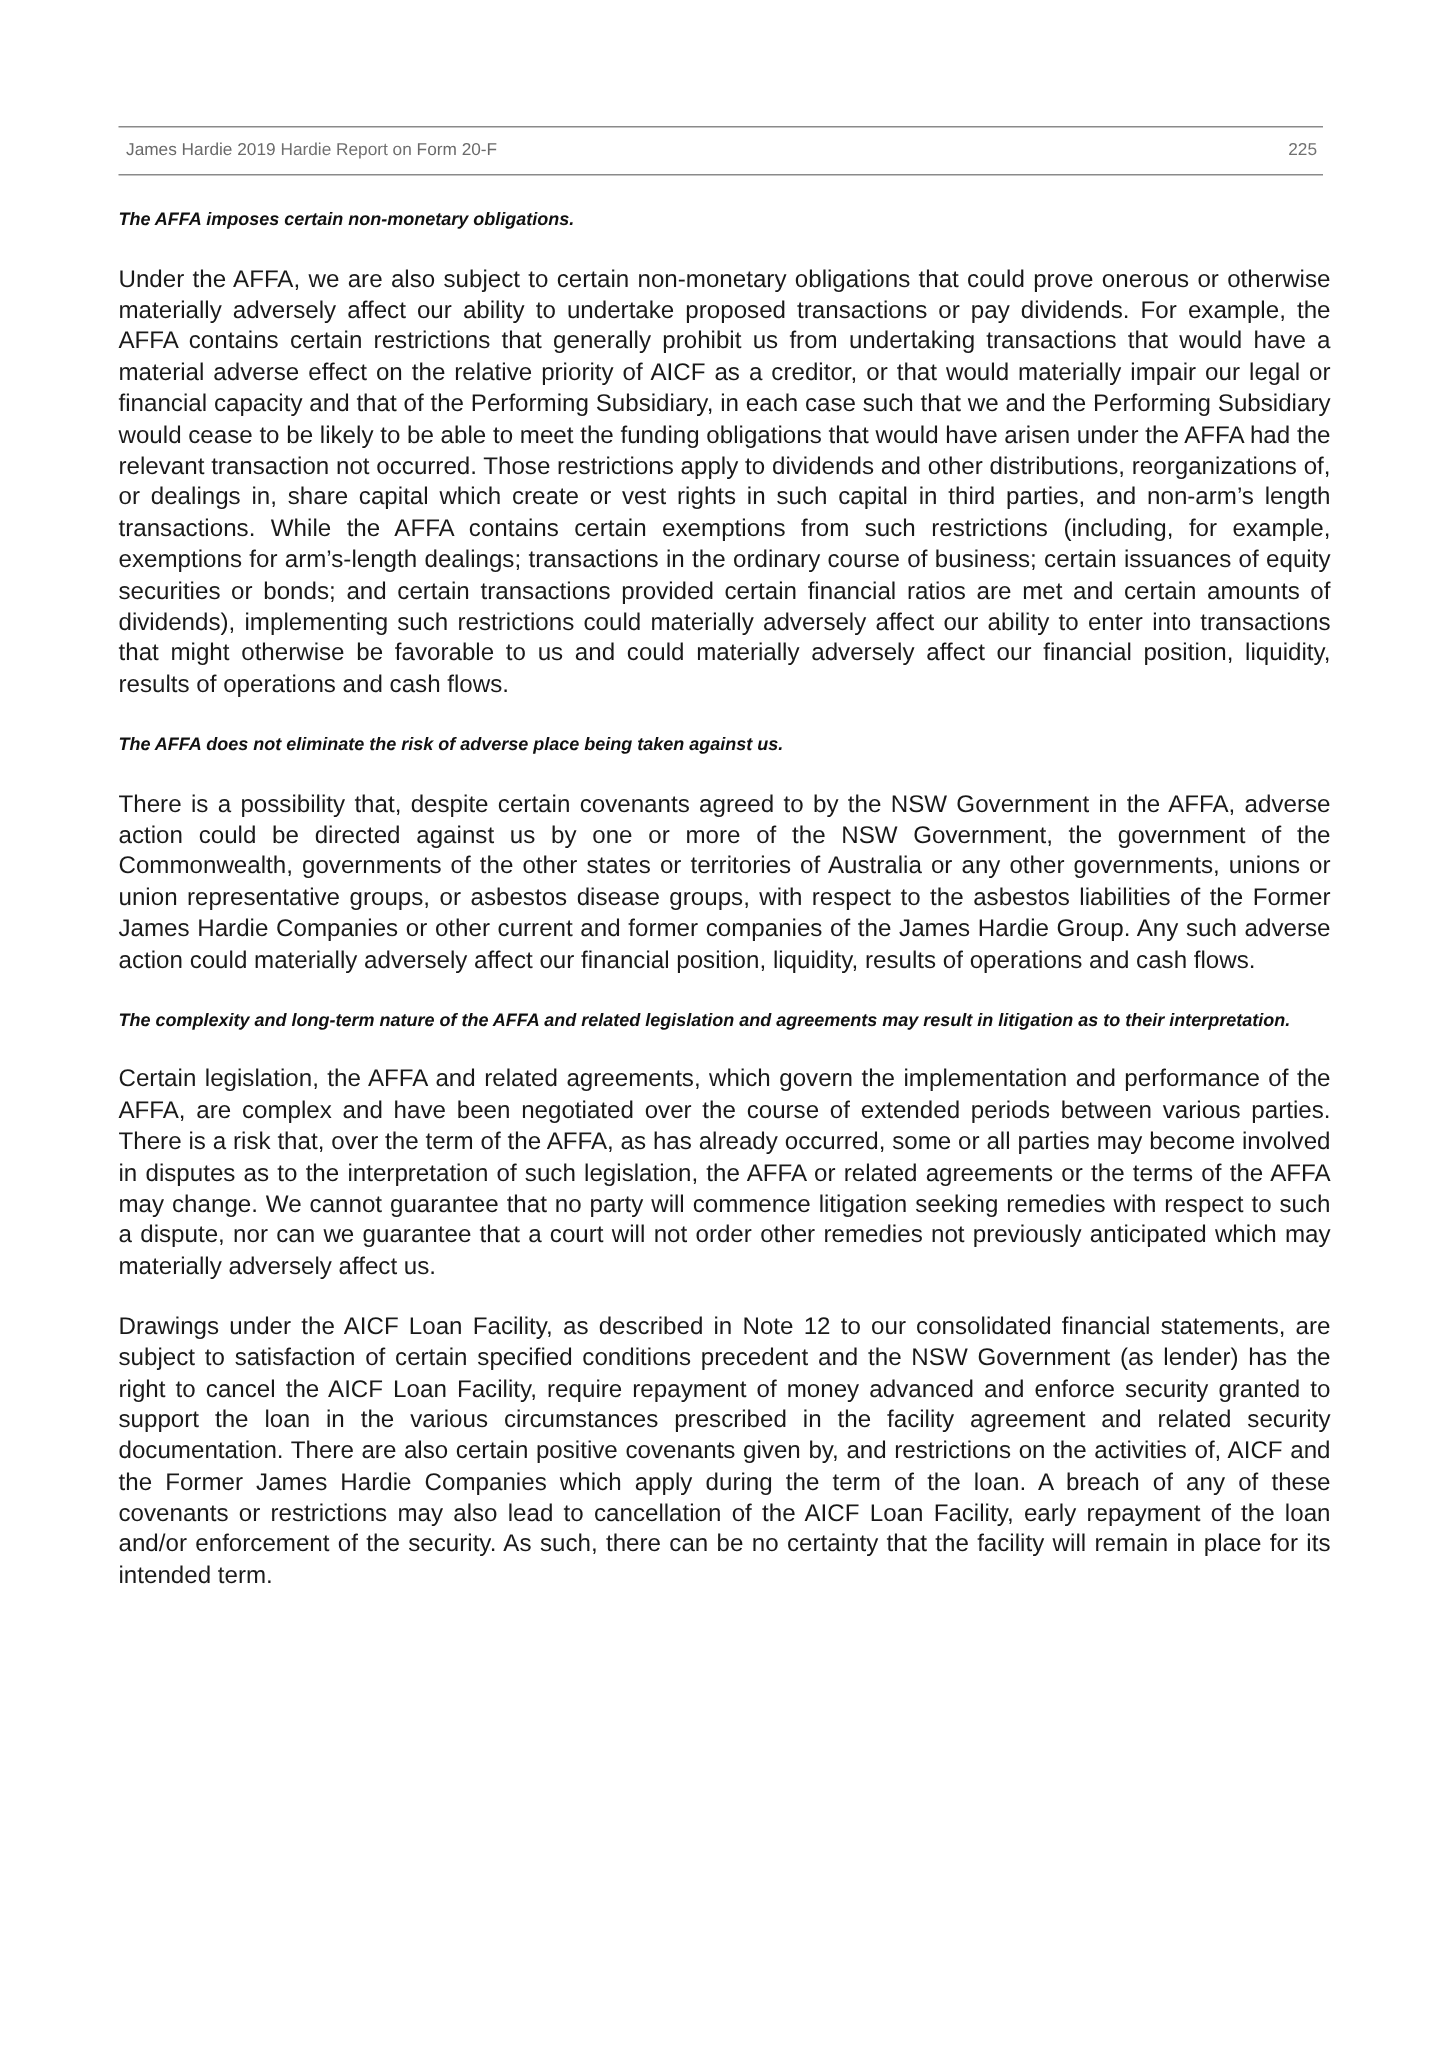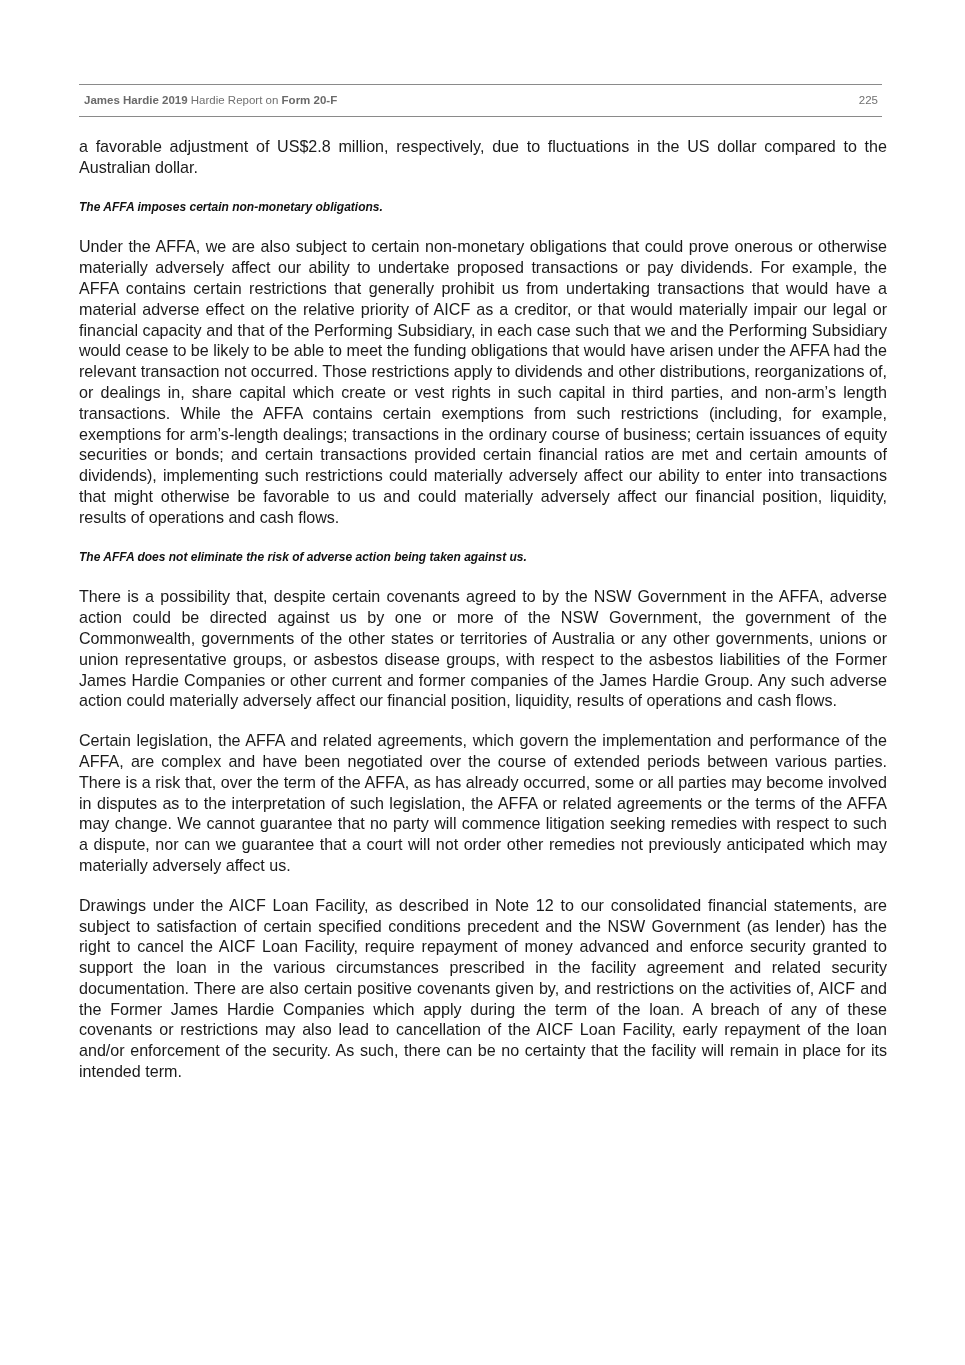--- a/index.html
+++ b/index.html
@@ -34,7 +34,7 @@
       white-space: nowrap;
     }
     .header-left b {
-      font-weight: bold;
+      font-weight: normal;
       color: #6a6a6a;
     }
     .header-right {

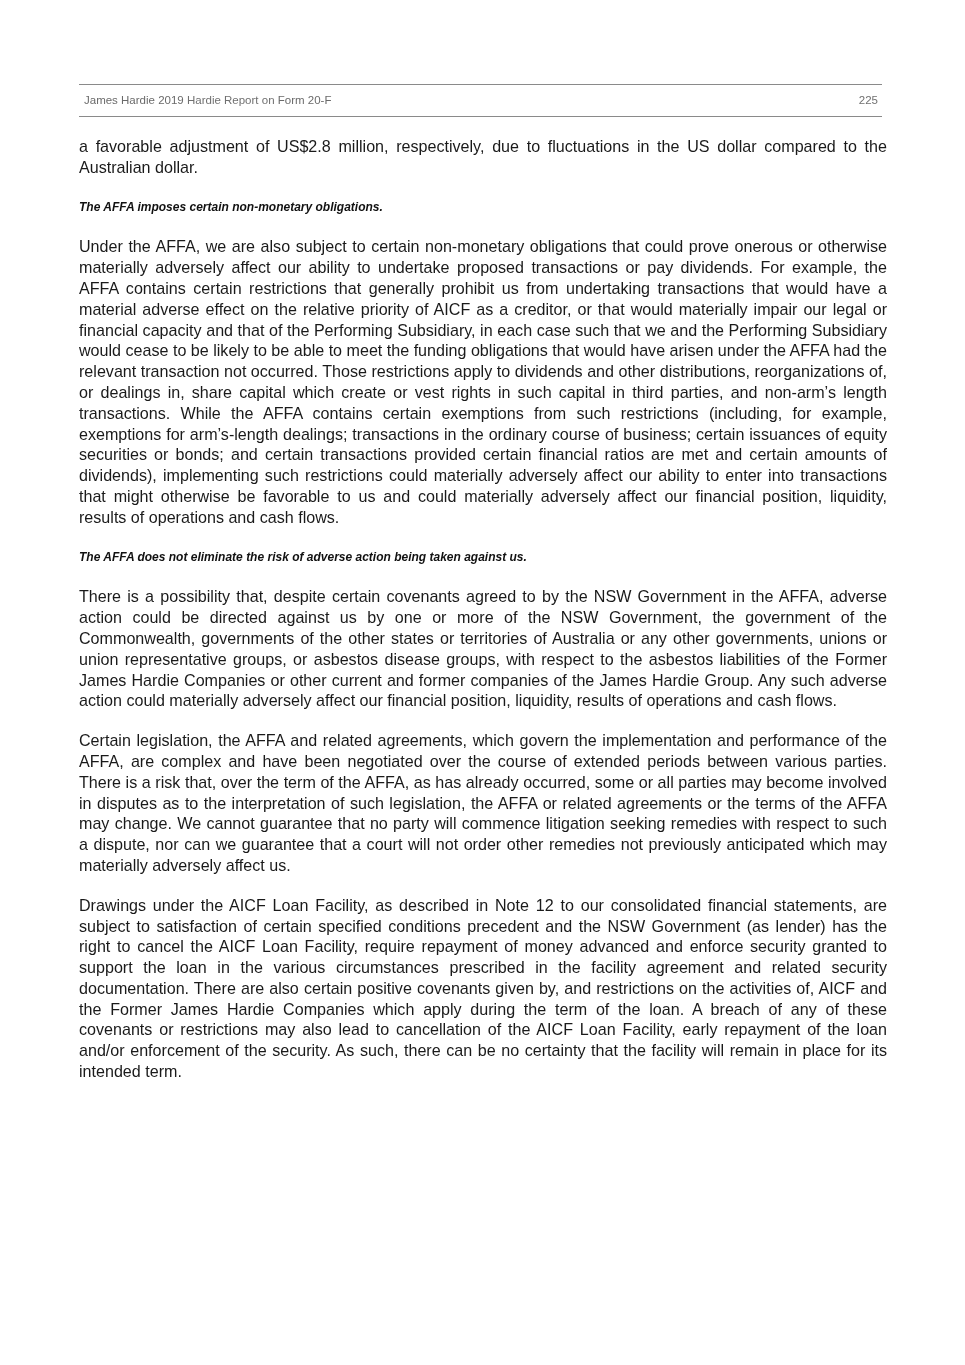--- a/index.html
+++ b/index.html
@@ -80,7 +80,6 @@
 </div>
 
 <div class="content">
-  <p class="body">a favorable adjustment of US$2.8 million, respectively, due to fluctuations in the US dollar compared to the Australian dollar.</p>
   <h3 class="heading">The AFFA imposes certain non-monetary obligations.</h3>
   <p class="body">Under the AFFA, we are also subject to certain non-monetary obligations that could prove onerous or otherwise materially adversely affect our ability to undertake proposed transactions or pay dividends. For example, the AFFA contains certain restrictions that generally prohibit us from undertaking transactions that would have a material adverse effect on the relative priority of AICF as a creditor, or that would materially impair our legal or financial capacity and that of the Performing Subsidiary, in each case such that we and the Performing Subsidiary would cease to be likely to be able to meet the funding obligations that would have arisen under the AFFA had the relevant transaction not occurred. Those restrictions apply to dividends and other distributions, reorganizations of, or dealings in, share capital which create or vest rights in such capital in third parties, and non-arm’s length transactions. While the AFFA contains certain exemptions from such restrictions (including, for example, exemptions for arm’s-length dealings; transactions in the ordinary course of business; certain issuances of equity securities or bonds; and certain transactions provided certain financial ratios are met and certain amounts of dividends), implementing such restrictions could materially adversely affect our ability to enter into transactions that might otherwise be favorable to us and could materially adversely affect our financial position, liquidity, results of operations and cash flows.</p>
   <h3 class="heading">The AFFA does not eliminate the risk of adverse action being taken against us.</h3>

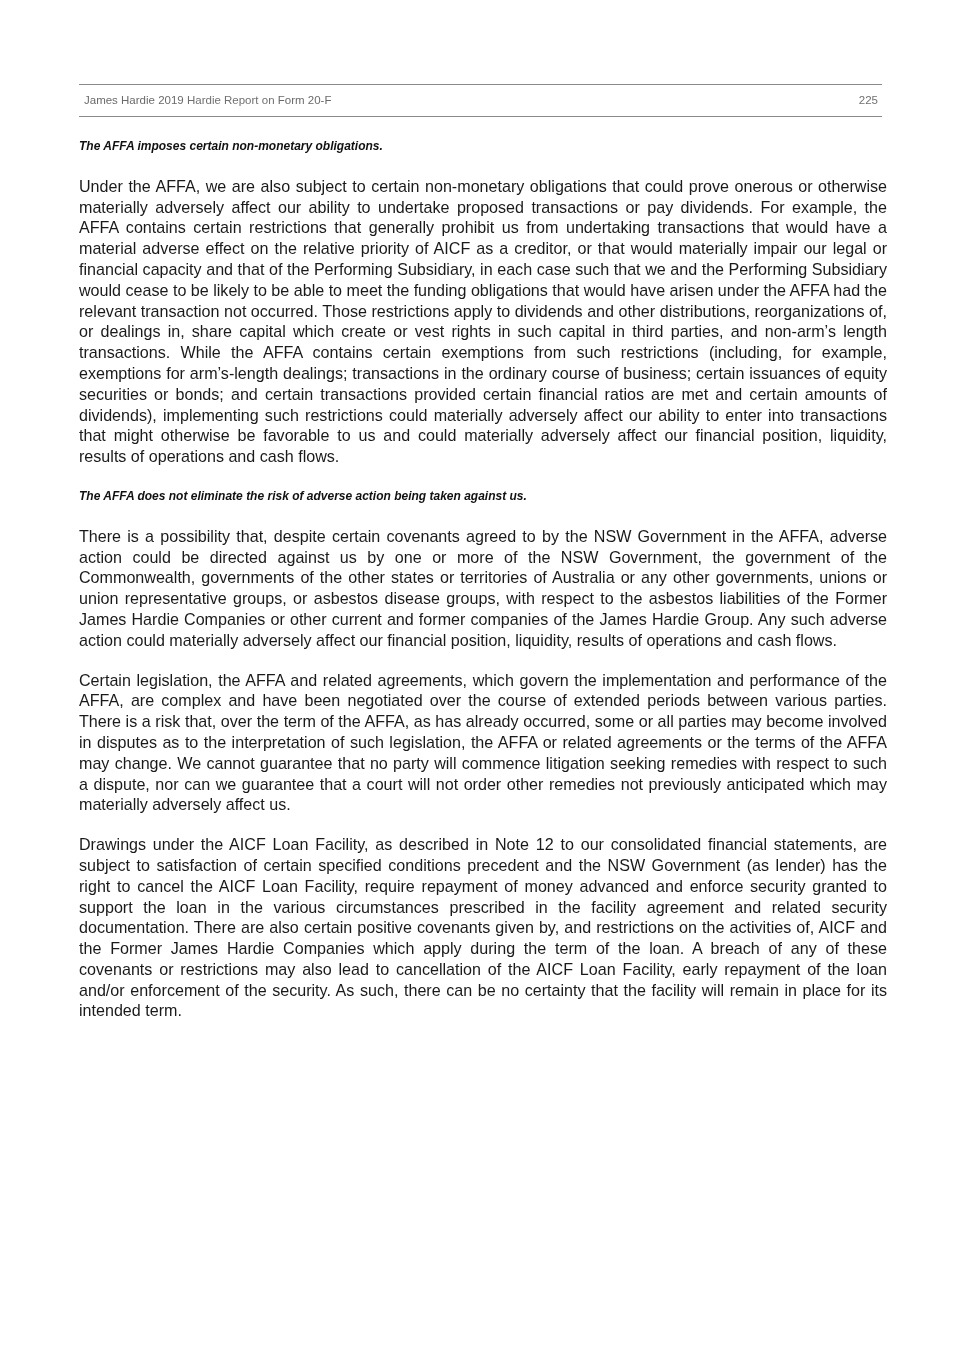--- a/index.html
+++ b/index.html
@@ -82,7 +82,7 @@
 <div class="content">
   <h3 class="heading">The AFFA imposes certain non-monetary obligations.</h3>
   <p class="body">Under the AFFA, we are also subject to certain non-monetary obligations that could prove onerous or otherwise materially adversely affect our ability to undertake proposed transactions or pay dividends. For example, the AFFA contains certain restrictions that generally prohibit us from undertaking transactions that would have a material adverse effect on the relative priority of AICF as a creditor, or that would materially impair our legal or financial capacity and that of the Performing Subsidiary, in each case such that we and the Performing Subsidiary would cease to be likely to be able to meet the funding obligations that would have arisen under the AFFA had the relevant transaction not occurred. Those restrictions apply to dividends and other distributions, reorganizations of, or dealings in, share capital which create or vest rights in such capital in third parties, and non-arm’s length transactions. While the AFFA contains certain exemptions from such restrictions (including, for example, exemptions for arm’s-length dealings; transactions in the ordinary course of business; certain issuances of equity securities or bonds; and certain transactions provided certain financial ratios are met and certain amounts of dividends), implementing such restrictions could materially adversely affect our ability to enter into transactions that might otherwise be favorable to us and could materially adversely affect our financial position, liquidity, results of operations and cash flows.</p>
-  <h3 class="heading">The AFFA does not eliminate the risk of adverse action being taken against us.</h3>
+  <h3 class="heading">The AFFA does not eliminate the risk of adverse place being taken against us.</h3>
   <p class="body">There is a possibility that, despite certain covenants agreed to by the NSW Government in the AFFA, adverse action could be directed against us by one or more of the NSW Government, the government of the Commonwealth, governments of the other states or territories of Australia or any other governments, unions or union representative groups, or asbestos disease groups, with respect to the asbestos liabilities of the Former James Hardie Companies or other current and former companies of the James Hardie Group. Any such adverse action could materially adversely affect our financial position, liquidity, results of operations and cash flows.</p>
   <p class="body">Certain legislation, the AFFA and related agreements, which govern the implementation and performance of the AFFA, are complex and have been negotiated over the course of extended periods between various parties. There is a risk that, over the term of the AFFA, as has already occurred, some or all parties may become involved in disputes as to the interpretation of such legislation, the AFFA or related agreements or the terms of the AFFA may change. We cannot guarantee that no party will commence litigation seeking remedies with respect to such a dispute, nor can we guarantee that a court will not order other remedies not previously anticipated which may materially adversely affect us.</p>
   <p class="body">Drawings under the AICF Loan Facility, as described in Note 12 to our consolidated financial statements, are subject to satisfaction of certain specified conditions precedent and the NSW Government (as lender) has the right to cancel the AICF Loan Facility, require repayment of money advanced and enforce security granted to support the loan in the various circumstances prescribed in the facility agreement and related security documentation. There are also certain positive covenants given by, and restrictions on the activities of, AICF and the Former James Hardie Companies which apply during the term of the loan. A breach of any of these covenants or restrictions may also lead to cancellation of the AICF Loan Facility, early repayment of the loan and/or enforcement of the security. As such, there can be no certainty that the facility will remain in place for its intended term.</p>

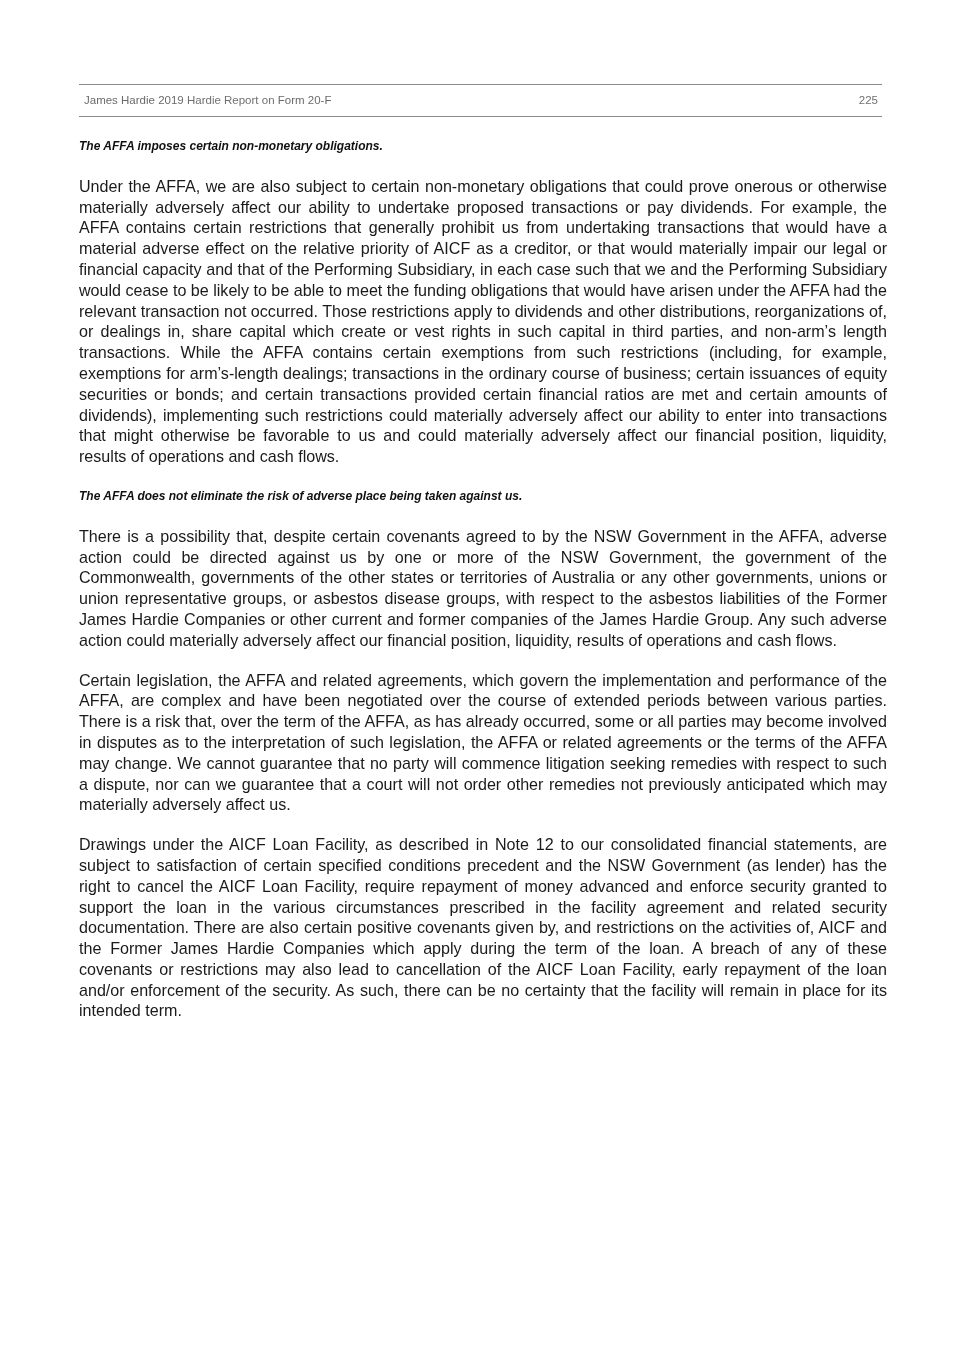--- a/index.html
+++ b/index.html
@@ -84,6 +84,7 @@
   <p class="body">Under the AFFA, we are also subject to certain non-monetary obligations that could prove onerous or otherwise materially adversely affect our ability to undertake proposed transactions or pay dividends. For example, the AFFA contains certain restrictions that generally prohibit us from undertaking transactions that would have a material adverse effect on the relative priority of AICF as a creditor, or that would materially impair our legal or financial capacity and that of the Performing Subsidiary, in each case such that we and the Performing Subsidiary would cease to be likely to be able to meet the funding obligations that would have arisen under the AFFA had the relevant transaction not occurred. Those restrictions apply to dividends and other distributions, reorganizations of, or dealings in, share capital which create or vest rights in such capital in third parties, and non-arm’s length transactions. While the AFFA contains certain exemptions from such restrictions (including, for example, exemptions for arm’s-length dealings; transactions in the ordinary course of business; certain issuances of equity securities or bonds; and certain transactions provided certain financial ratios are met and certain amounts of dividends), implementing such restrictions could materially adversely affect our ability to enter into transactions that might otherwise be favorable to us and could materially adversely affect our financial position, liquidity, results of operations and cash flows.</p>
   <h3 class="heading">The AFFA does not eliminate the risk of adverse place being taken against us.</h3>
   <p class="body">There is a possibility that, despite certain covenants agreed to by the NSW Government in the AFFA, adverse action could be directed against us by one or more of the NSW Government, the government of the Commonwealth, governments of the other states or territories of Australia or any other governments, unions or union representative groups, or asbestos disease groups, with respect to the asbestos liabilities of the Former James Hardie Companies or other current and former companies of the James Hardie Group. Any such adverse action could materially adversely affect our financial position, liquidity, results of operations and cash flows.</p>
+  <h3 class="heading">The complexity and long-term nature of the AFFA and related legislation and agreements may result in litigation as to their interpretation.</h3>
   <p class="body">Certain legislation, the AFFA and related agreements, which govern the implementation and performance of the AFFA, are complex and have been negotiated over the course of extended periods between various parties. There is a risk that, over the term of the AFFA, as has already occurred, some or all parties may become involved in disputes as to the interpretation of such legislation, the AFFA or related agreements or the terms of the AFFA may change. We cannot guarantee that no party will commence litigation seeking remedies with respect to such a dispute, nor can we guarantee that a court will not order other remedies not previously anticipated which may materially adversely affect us.</p>
   <p class="body">Drawings under the AICF Loan Facility, as described in Note 12 to our consolidated financial statements, are subject to satisfaction of certain specified conditions precedent and the NSW Government (as lender) has the right to cancel the AICF Loan Facility, require repayment of money advanced and enforce security granted to support the loan in the various circumstances prescribed in the facility agreement and related security documentation. There are also certain positive covenants given by, and restrictions on the activities of, AICF and the Former James Hardie Companies which apply during the term of the loan. A breach of any of these covenants or restrictions may also lead to cancellation of the AICF Loan Facility, early repayment of the loan and/or enforcement of the security. As such, there can be no certainty that the facility will remain in place for its intended term.</p>
 </div>

